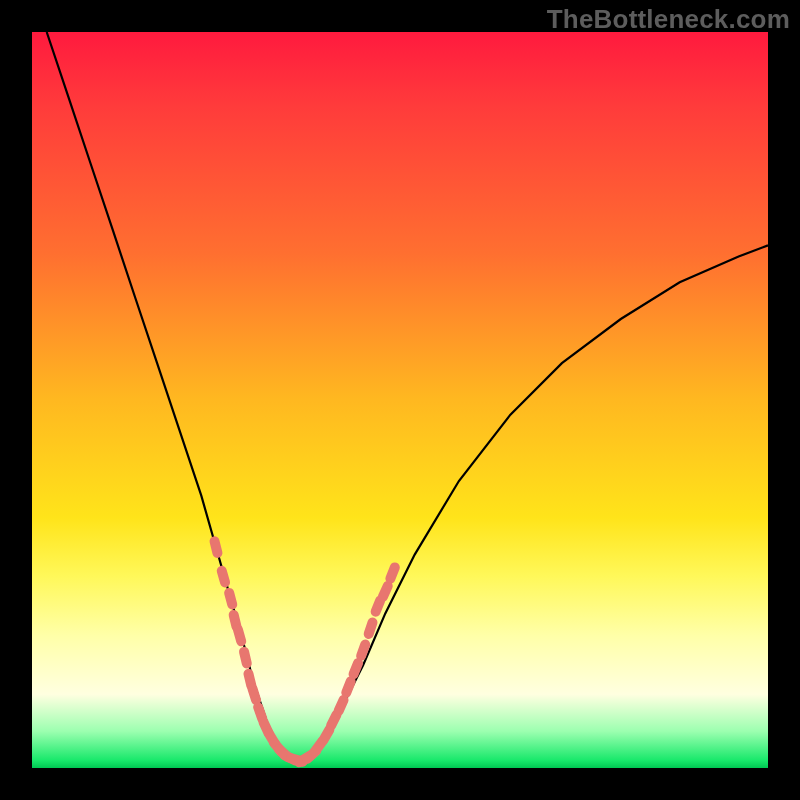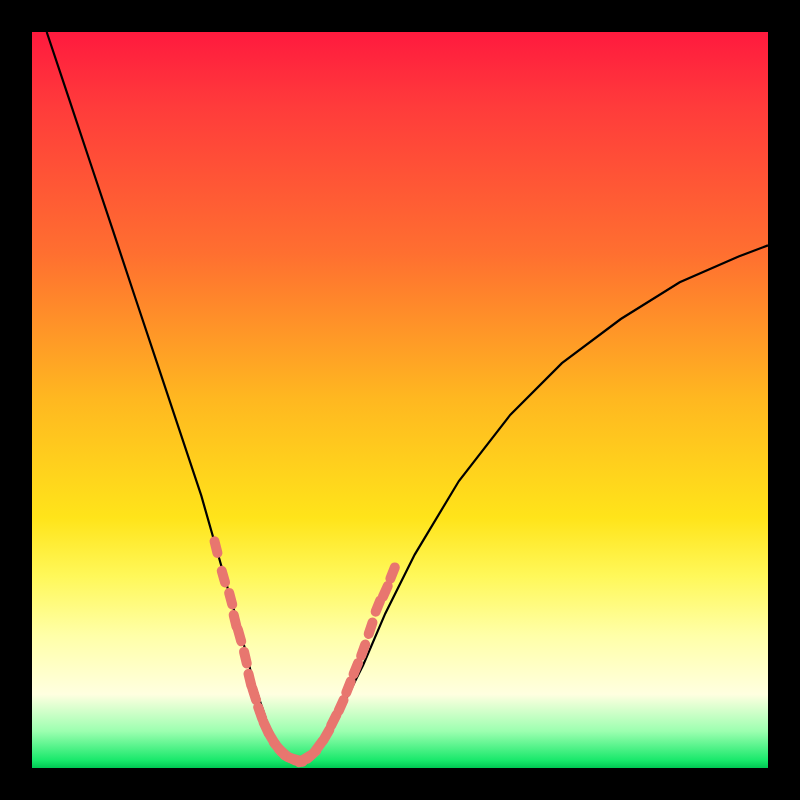--- a/index.html
+++ b/index.html
@@ -63,6 +63,7 @@
 <body>
 
 <div class="frame">
+  <div class="watermark">TheBottleneck.com</div>
   <div class="plot">
     <svg class="curve" viewBox="0 0 736 736">
       <g>

